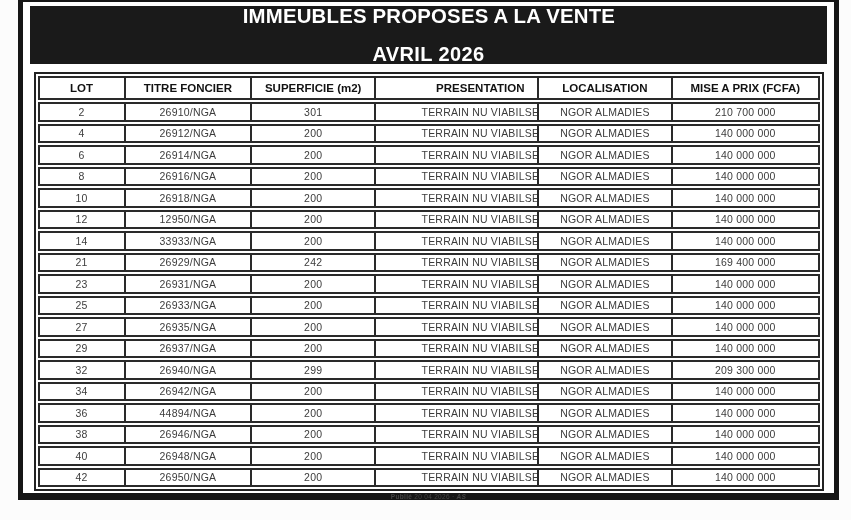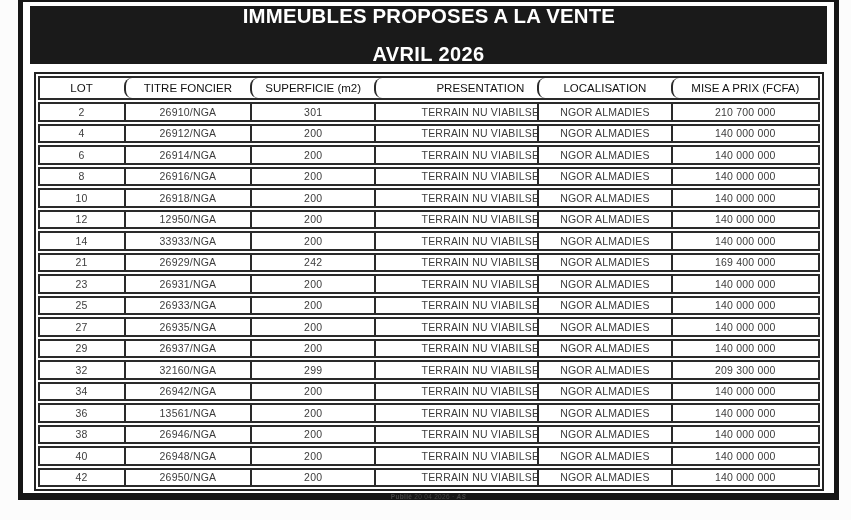--- a/index.html
+++ b/index.html
@@ -69,11 +69,10 @@
   }
   .t-row.header .t-cell {
     height: 20px;
-    font-weight: 400;
+    font-weight: 700;
     font-size: 11.5px;
     color: #121212;
     letter-spacing: 0px;
-    border-radius: 8px;
   }
   .t-cell + .t-cell { border-left: 2px solid #2a2a2a; }
   .t-cell:nth-child(1) { width: 10.8%; }

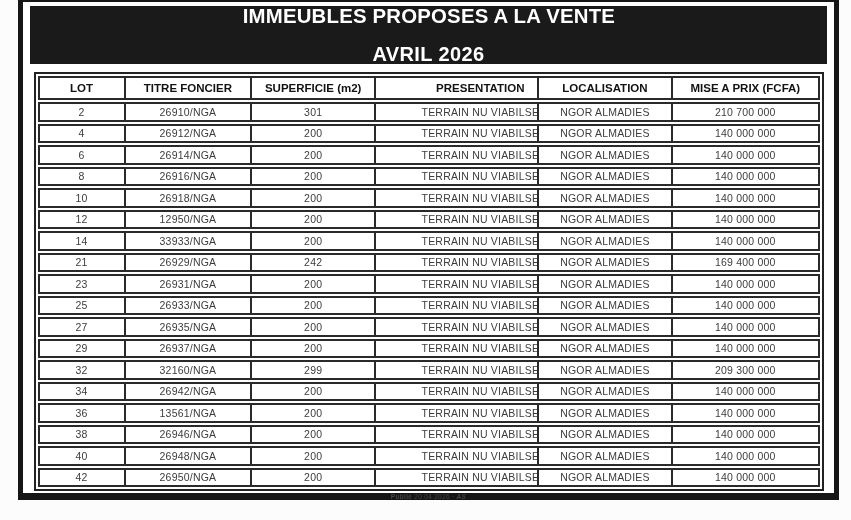--- a/index.html
+++ b/index.html
@@ -209,7 +209,7 @@
       </div>
       <div class="t-row">
         <div class="t-cell">32</div>
-        <div class="t-cell">32160/NGA</div>
+        <div class="t-cell">26940/NGA</div>
         <div class="t-cell">299</div>
         <div class="t-cell">TERRAIN NU VIABILSE</div>
         <div class="t-cell">NGOR ALMADIES</div>

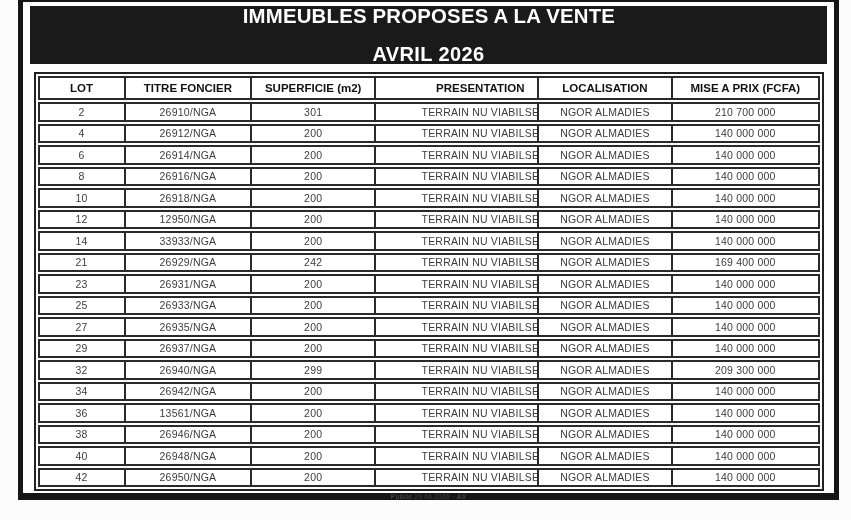--- a/index.html
+++ b/index.html
@@ -225,7 +225,7 @@
       </div>
       <div class="t-row">
         <div class="t-cell">36</div>
-        <div class="t-cell">13561/NGA</div>
+        <div class="t-cell">44894/NGA</div>
         <div class="t-cell">200</div>
         <div class="t-cell">TERRAIN NU VIABILSE</div>
         <div class="t-cell">NGOR ALMADIES</div>

